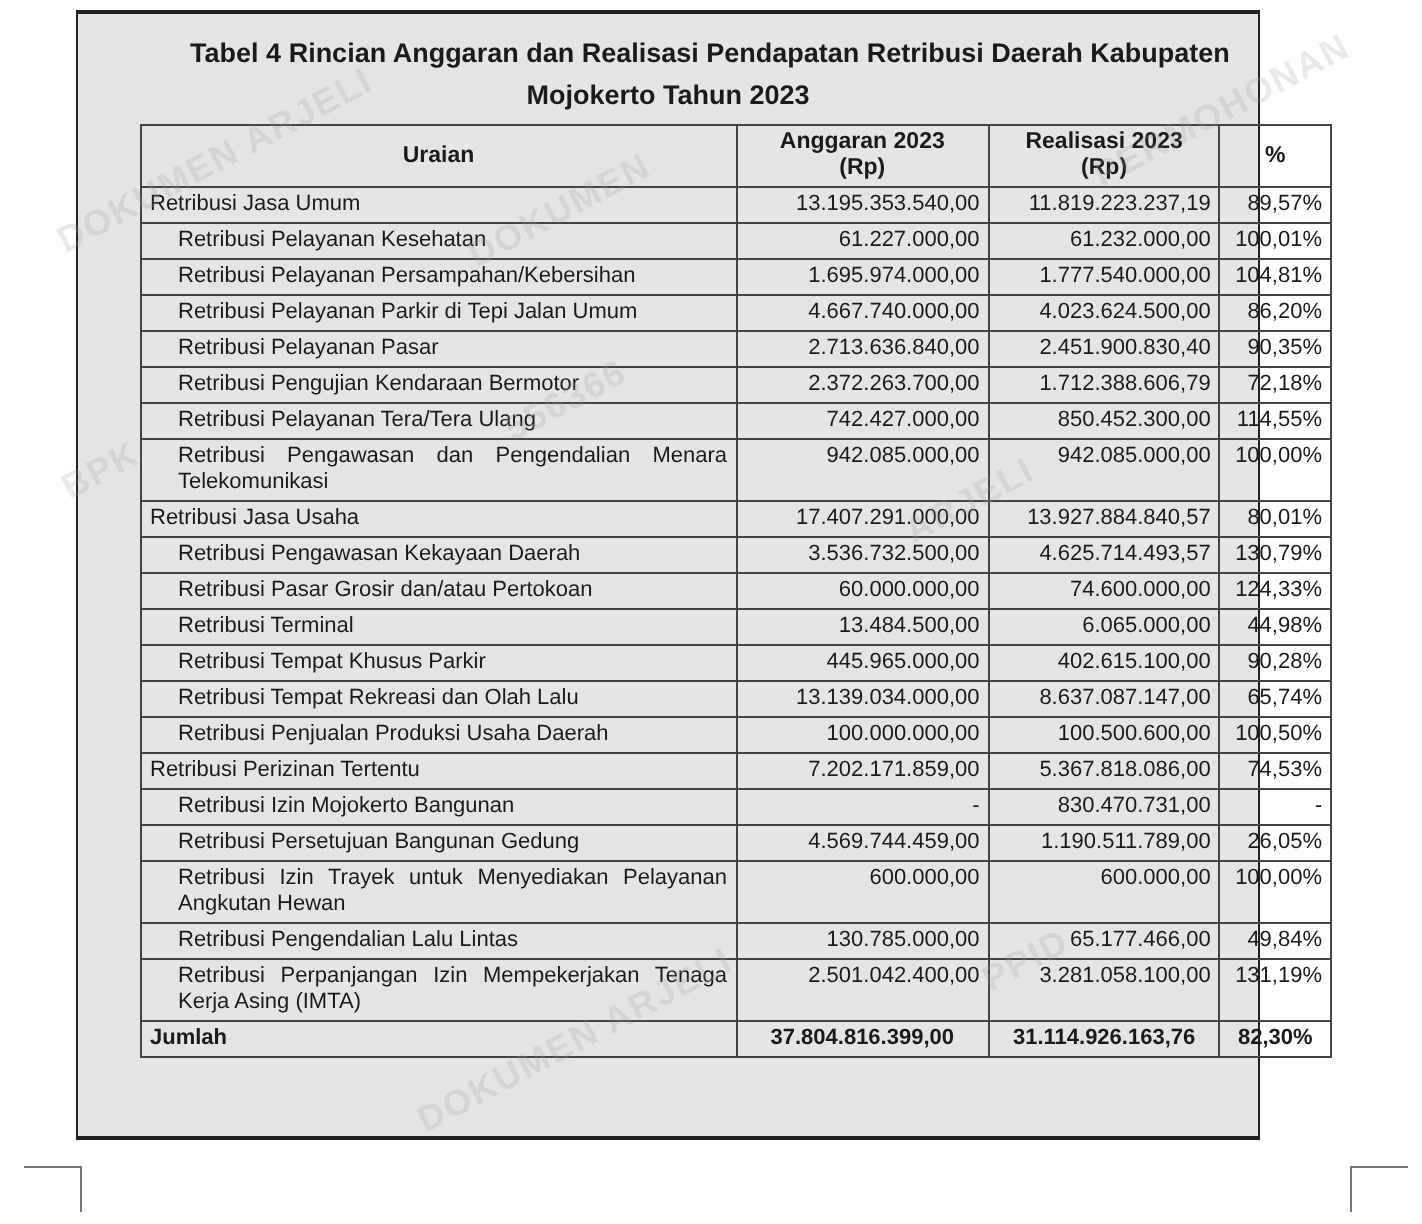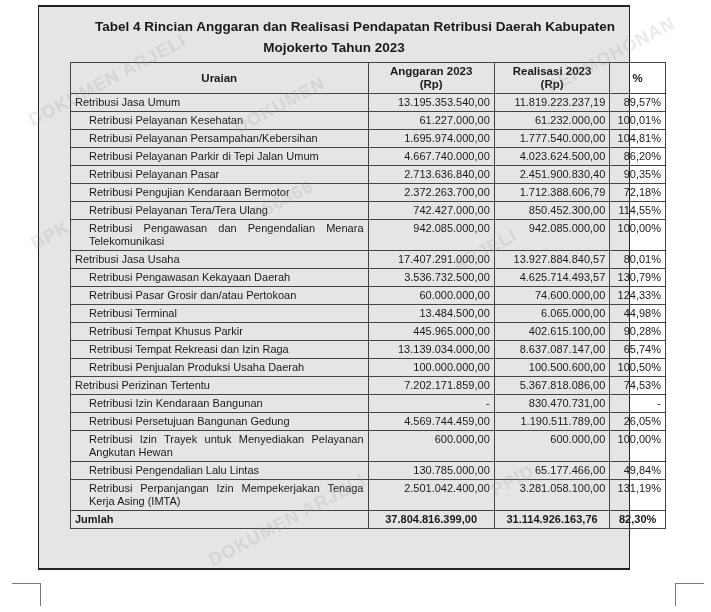--- a/index.html
+++ b/index.html
@@ -155,7 +155,7 @@
           <td class="num">90,28%</td>
         </tr>
         <tr class="sub">
-          <td class="lbl">Retribusi Tempat Rekreasi dan Izin Raga</td>
+          <td class="lbl">Retribusi Tempat Rekreasi dan Olah Lalu</td>
           <td class="num">13.139.034.000,00</td>
           <td class="num">8.637.087.147,00</td>
           <td class="num">65,74%</td>

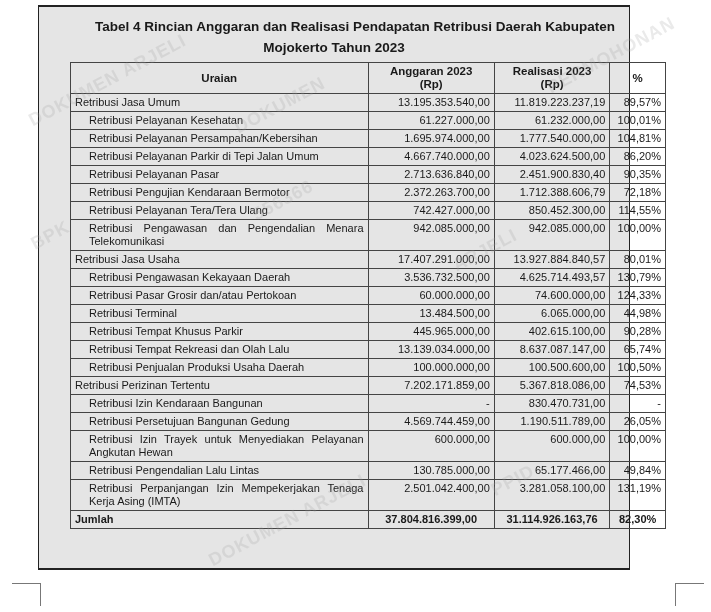--- a/index.html
+++ b/index.html
@@ -173,7 +173,7 @@
           <td class="num">74,53%</td>
         </tr>
         <tr class="sub">
-          <td class="lbl">Retribusi Izin Kendaraan Bangunan</td>
+          <td class="lbl">Retribusi Izin Mojokerto Bangunan</td>
           <td class="num">-</td>
           <td class="num">830.470.731,00</td>
           <td class="num">-</td>

